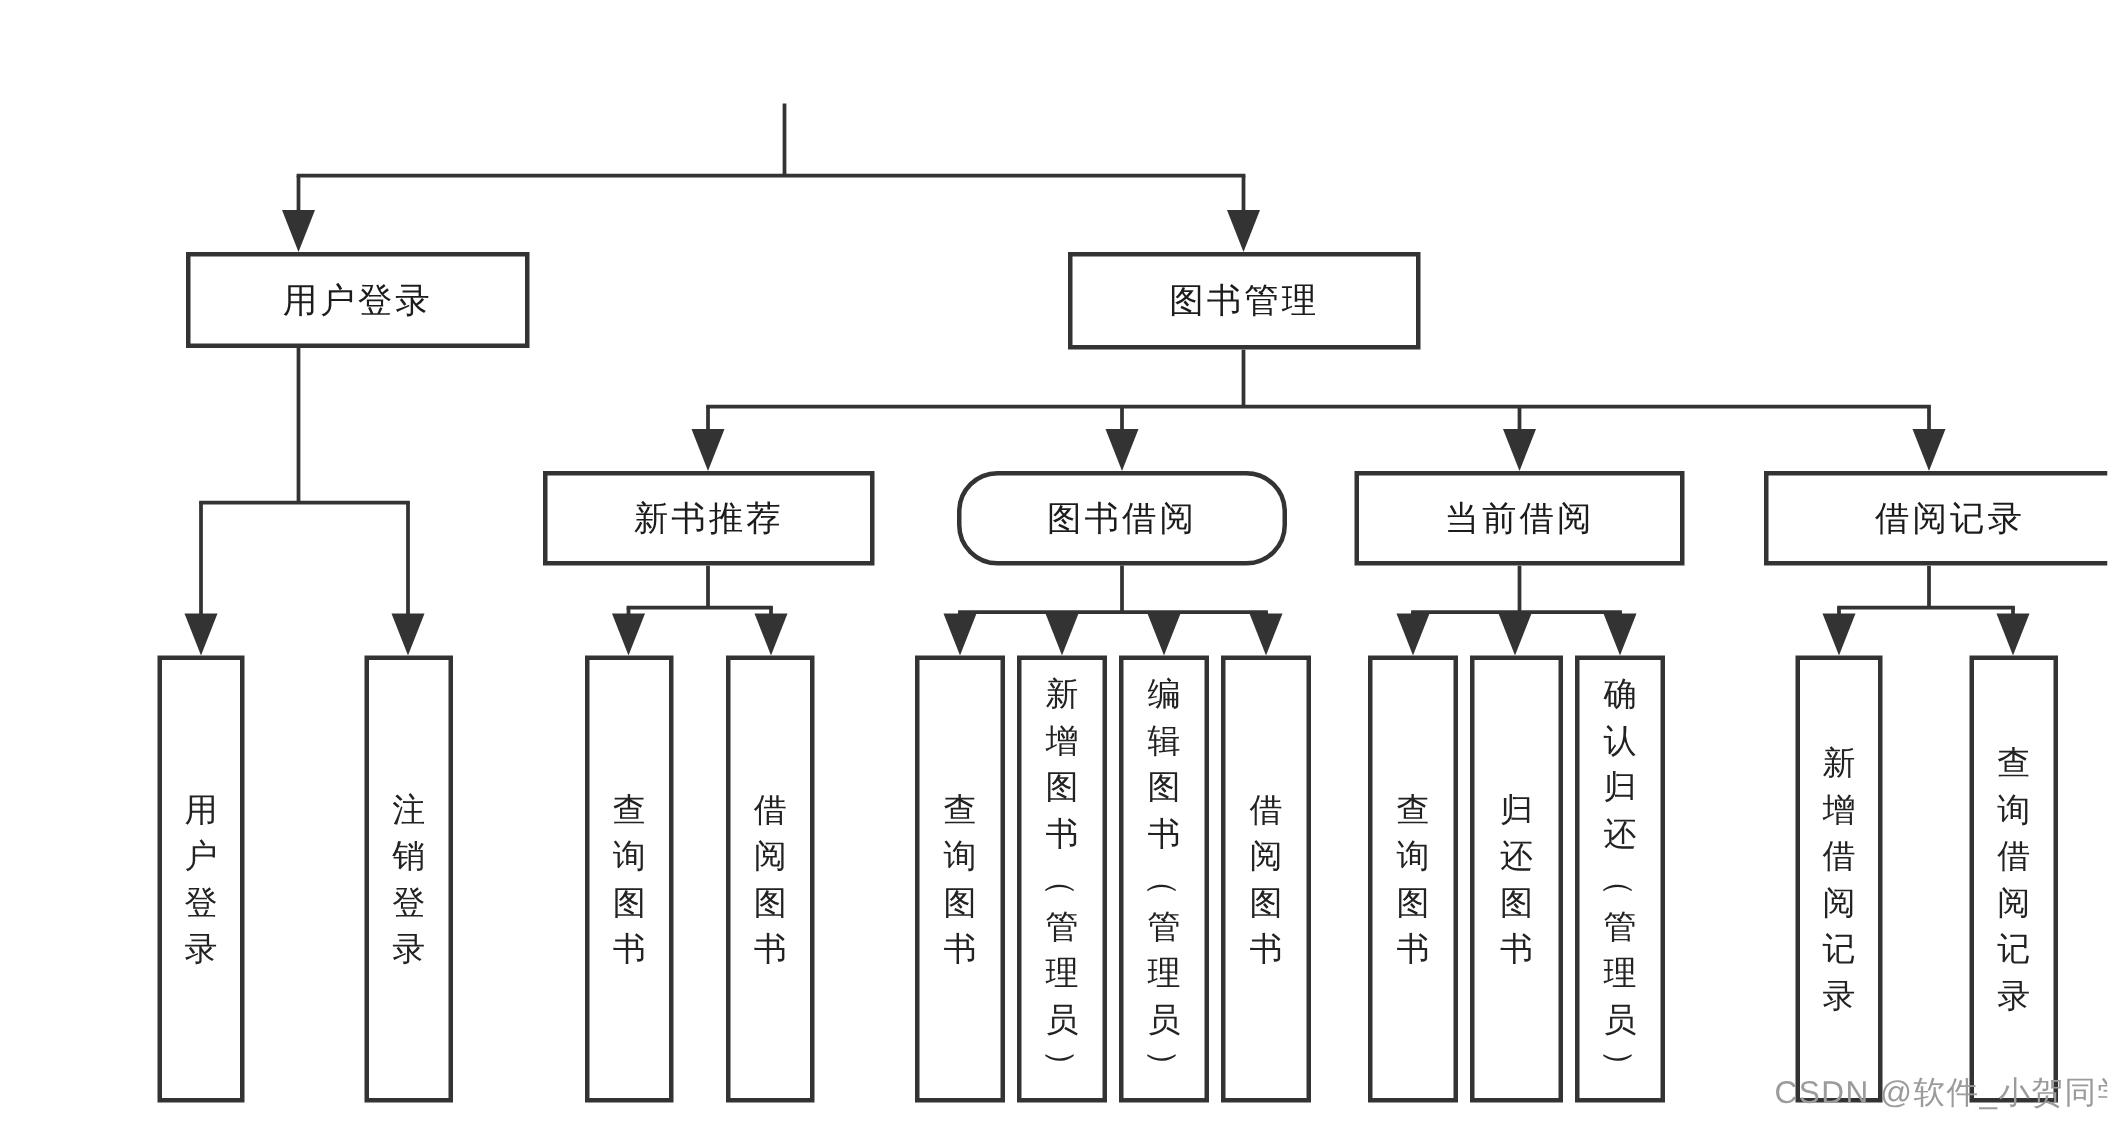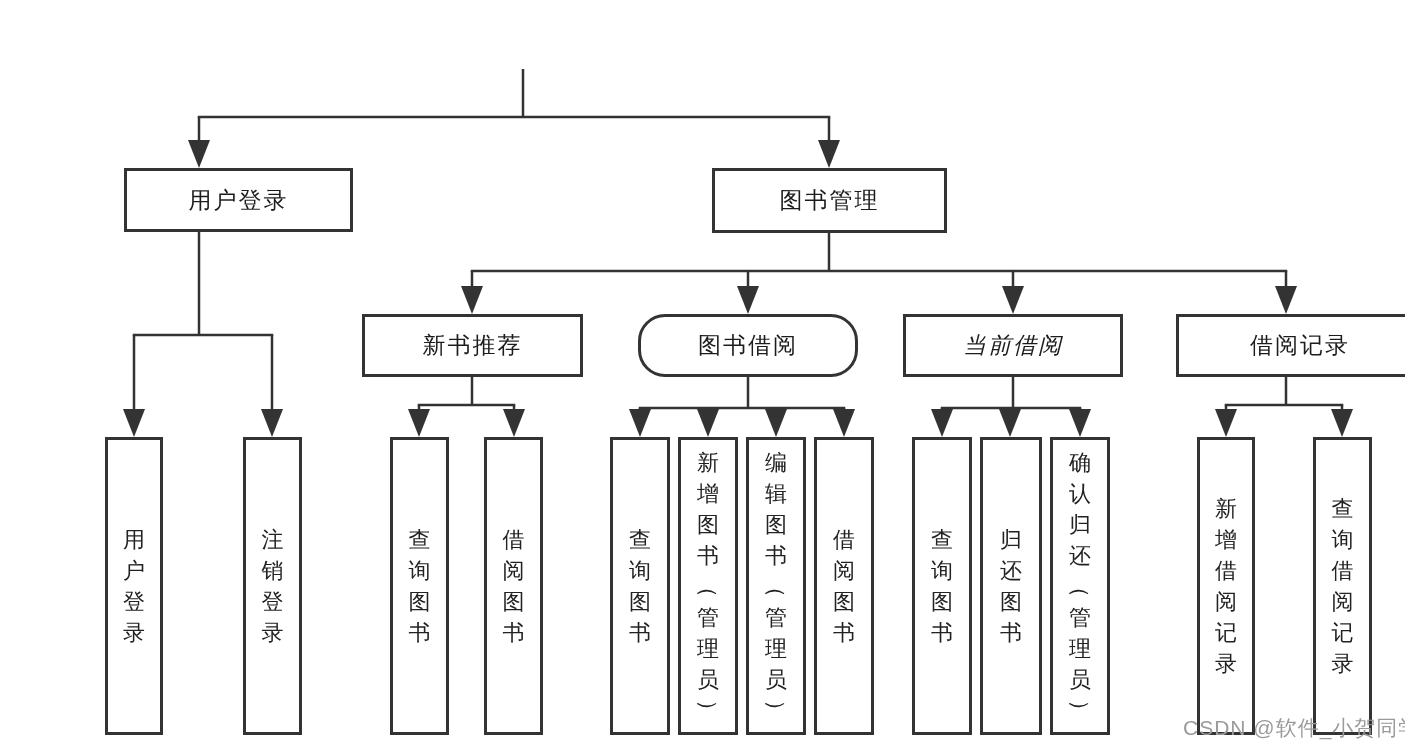--- a/index.html
+++ b/index.html
@@ -136,7 +136,7 @@
 
   <div class="hbox" style="left:638px; top:314px; width:220px; height:63px;border-radius:27px;">图书借阅</div>
 
-  <div class="hbox" style="left:903px; top:314px; width:220px; height:63px;font-style:italic;">当前借阅</div>
+  <div class="hbox" style="left:903px; top:314px; width:220px; height:63px;">当前借阅</div>
 
   <div class="hbox" style="left:1176px; top:314px; width:248px; height:63px;">借阅记录</div>
 

